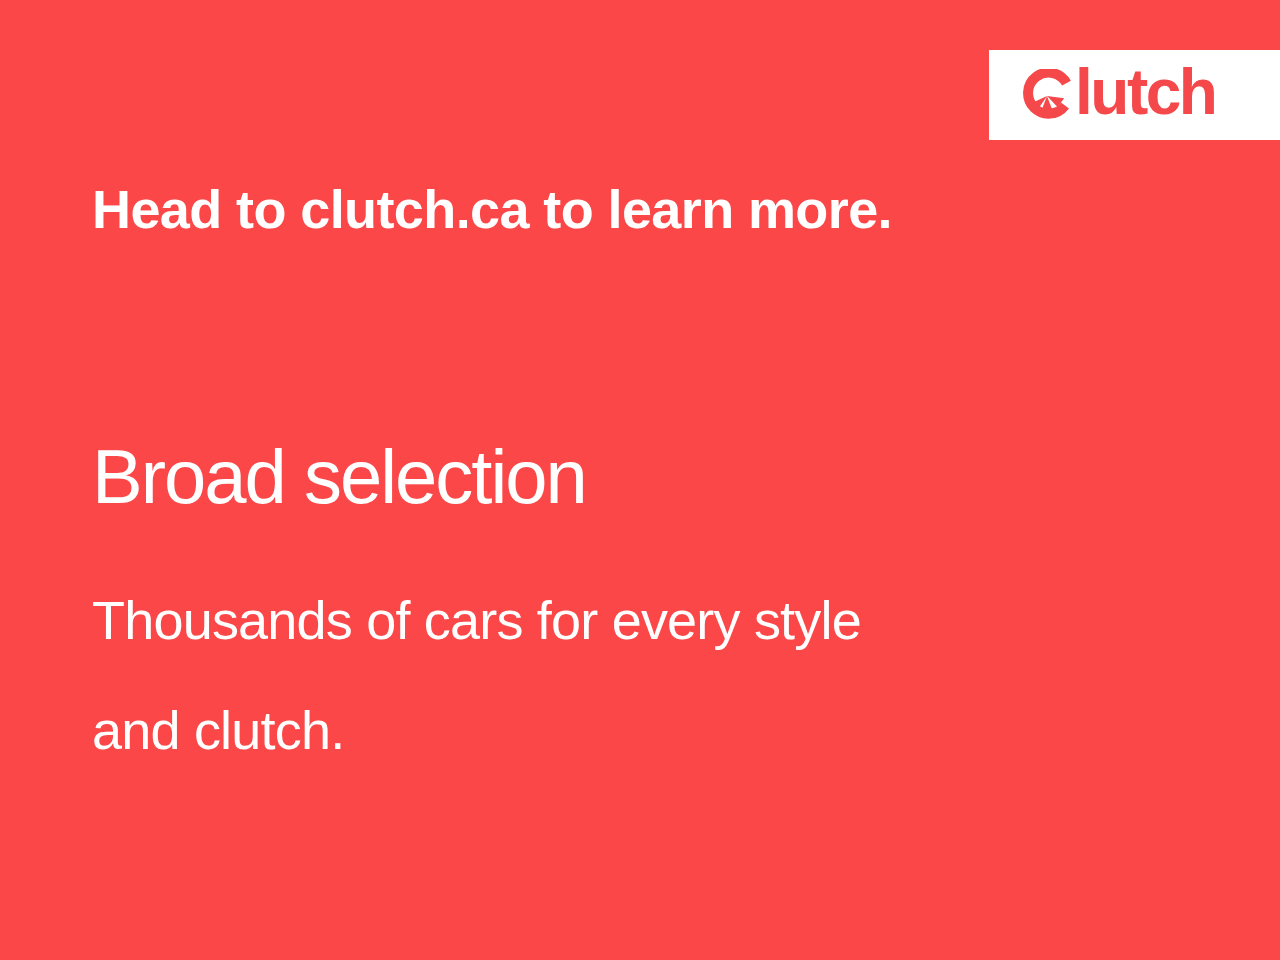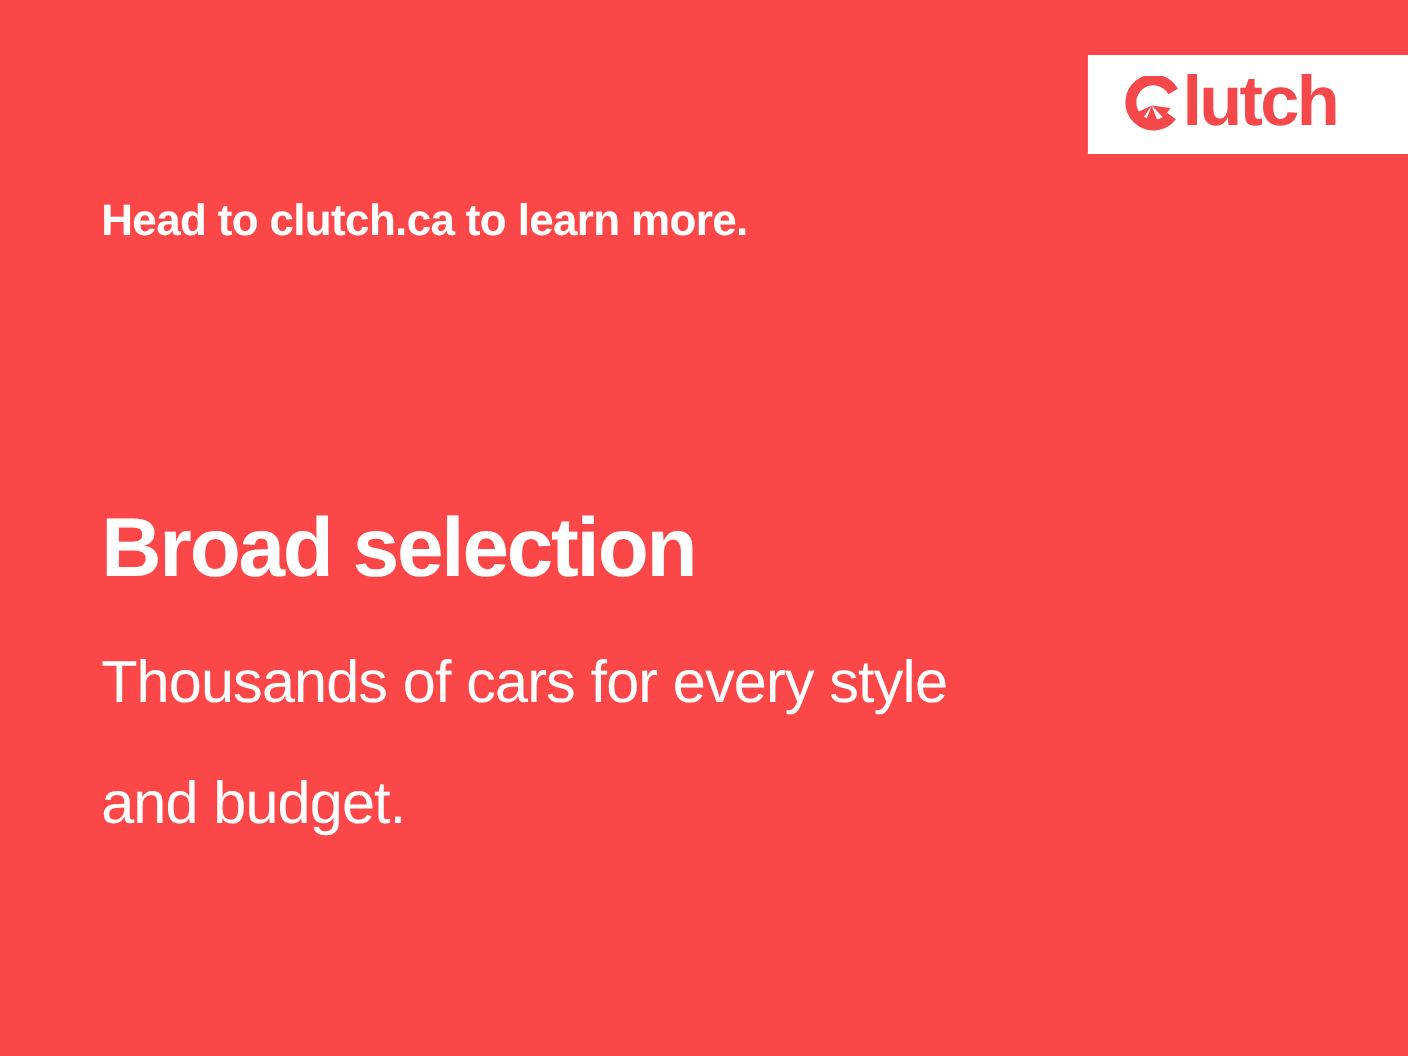--- a/index.html
+++ b/index.html
@@ -57,7 +57,7 @@
     position:absolute;
     left:92px;
     top:178px;
-    font-size:40px;
+    font-size:54px;
     font-weight:bold;
     color:#FFFFFF;
     letter-spacing:-0.6px;

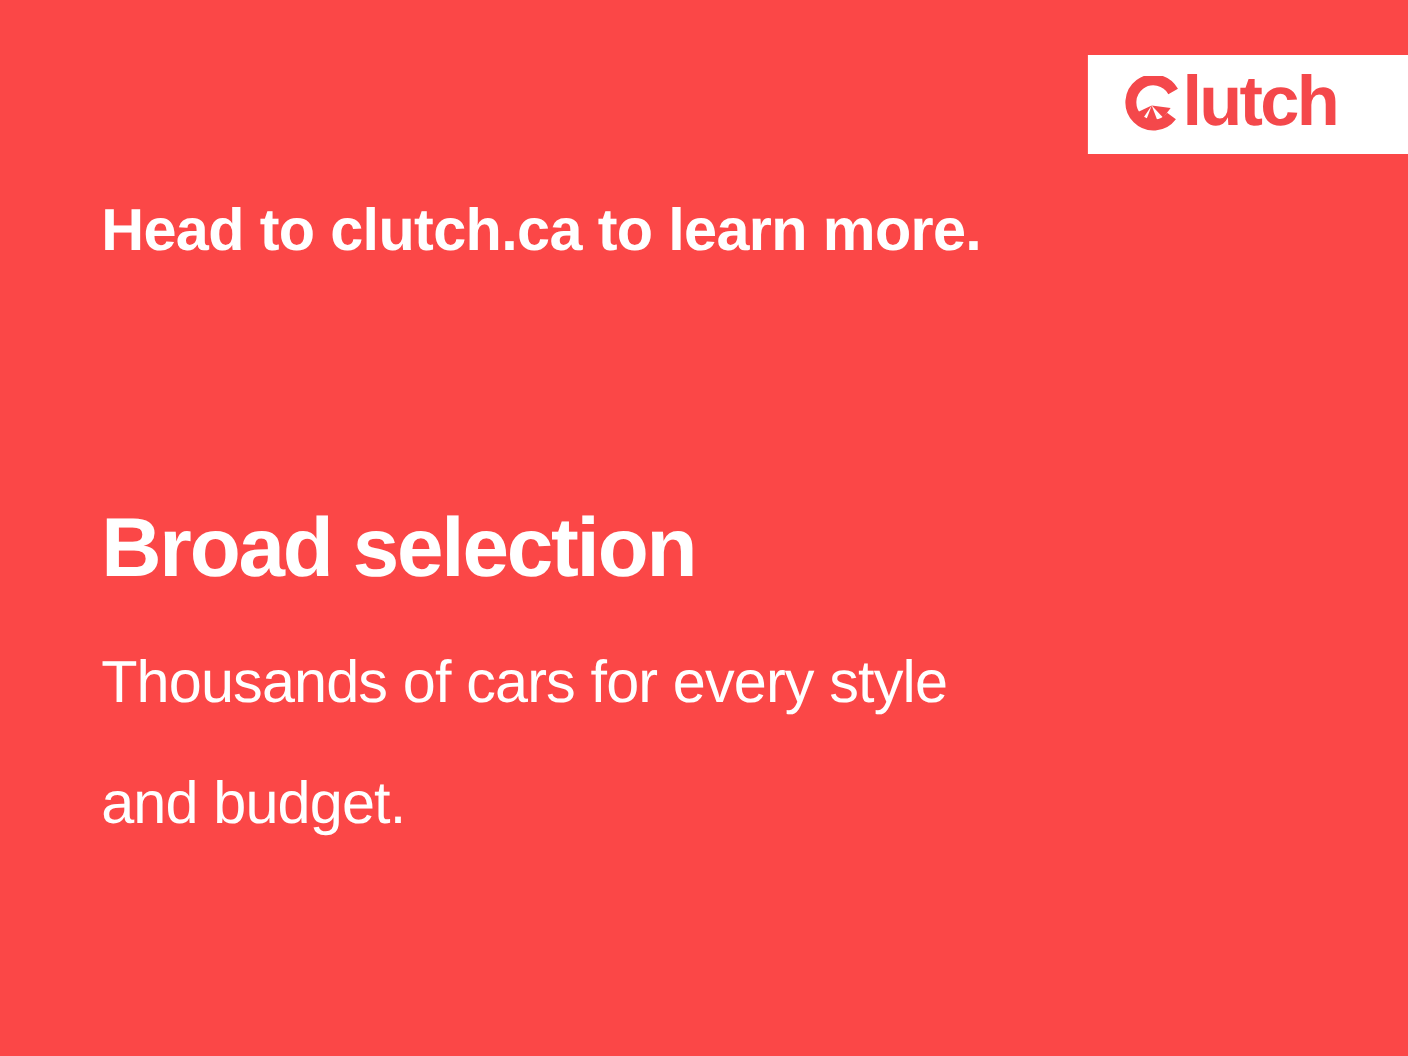--- a/index.html
+++ b/index.html
@@ -67,9 +67,9 @@
   .headline {
     position:absolute;
     left:92px;
-    top:459px;
+    top:437px;
     font-size:76px;
-    font-weight:bold;
+    font-weight:normal;
     color:#FFFFFF;
     letter-spacing:-2px;
     line-height:1.05;

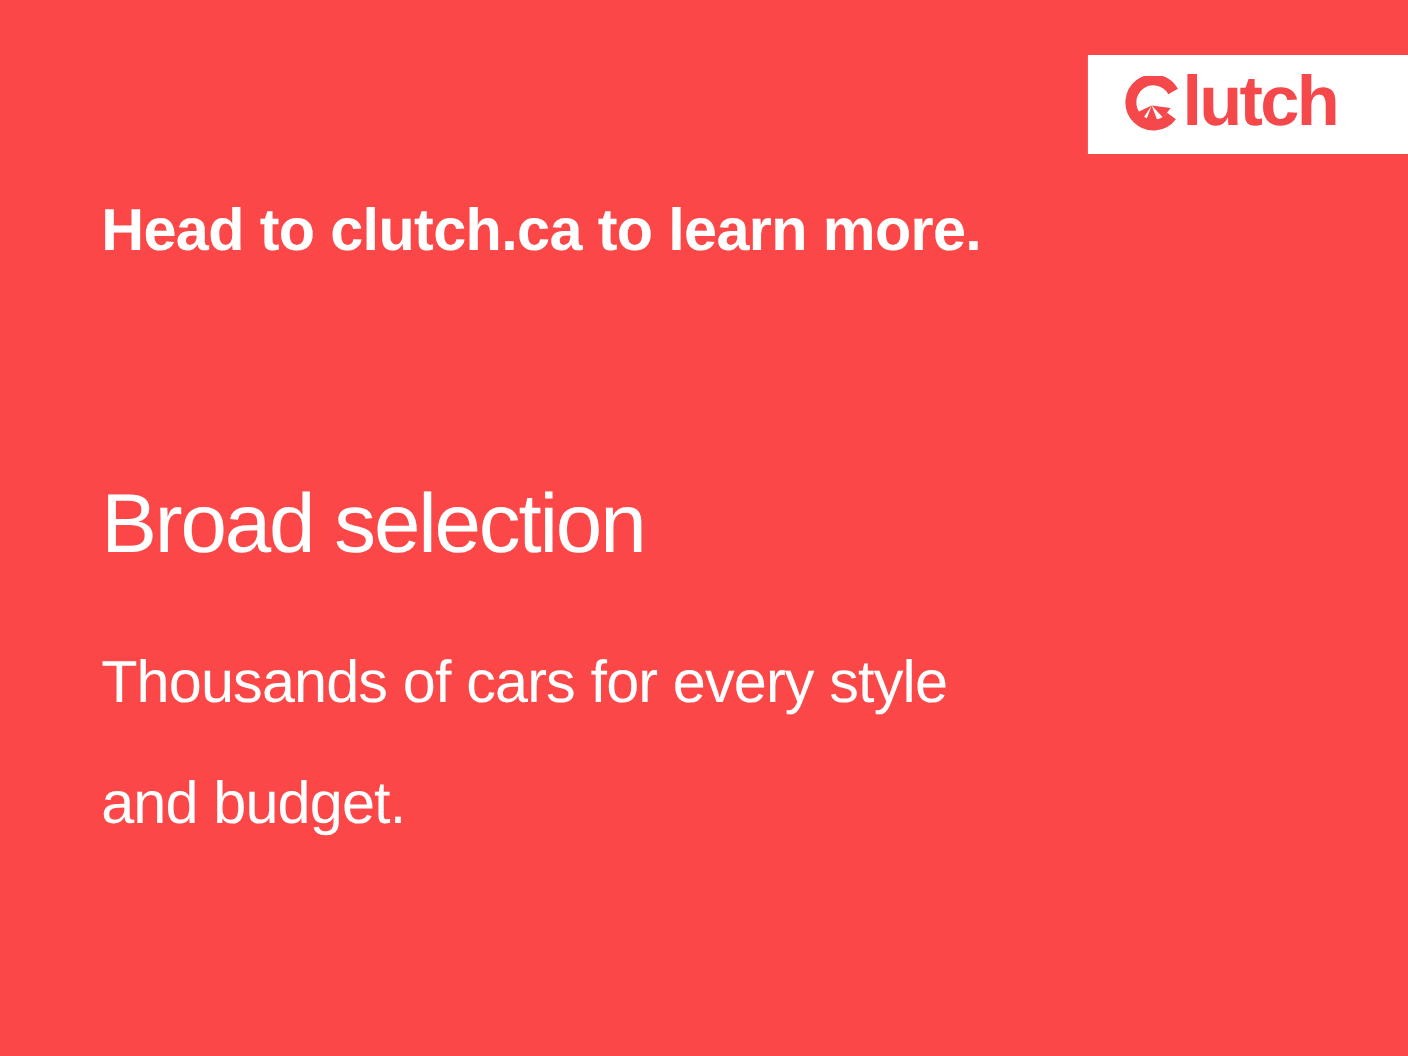--- a/index.html
+++ b/index.html
@@ -113,7 +113,7 @@
 
 <div class="subhead">
   <span class="line">Thousands of cars for every style</span>
-  <span class="line">and budget.</span>
+  <span class="line">and clutch.</span>
 </div>
 
 </body></html>

